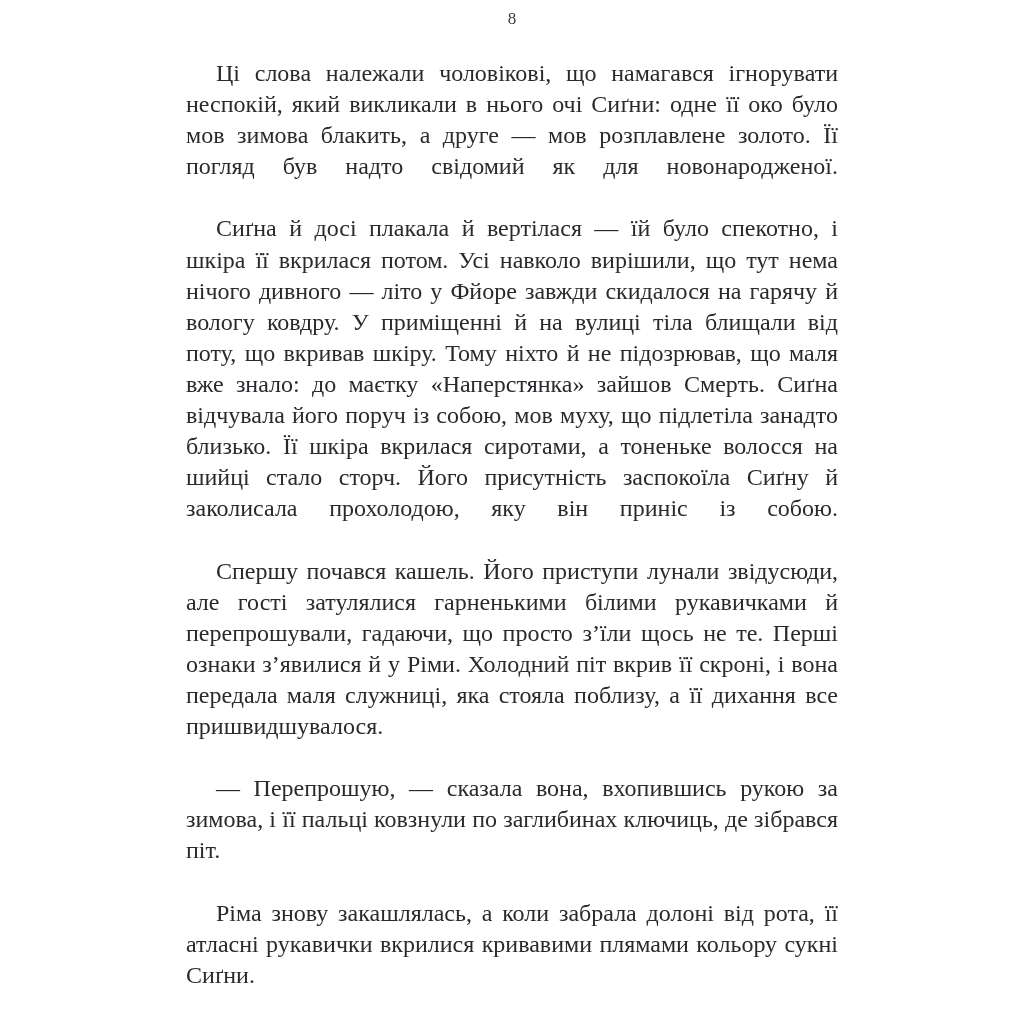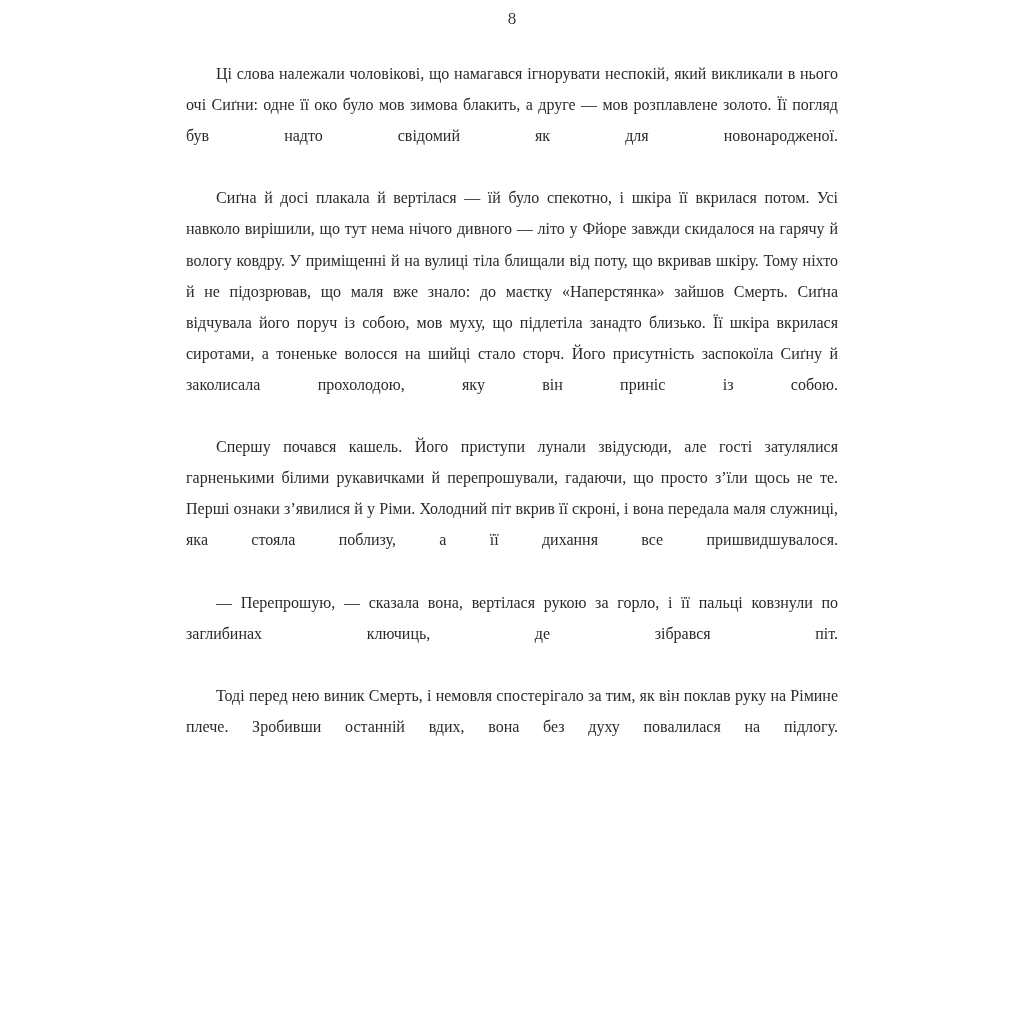--- a/index.html
+++ b/index.html
@@ -50,7 +50,7 @@
     text-align: justify;
     text-justify: inter-word;
     text-indent: 30px;
-    font-size: 16px;
+    font-size: 24px;
     line-height: 31.1px;
     color: #2a2a2e;
     hyphens: manual;

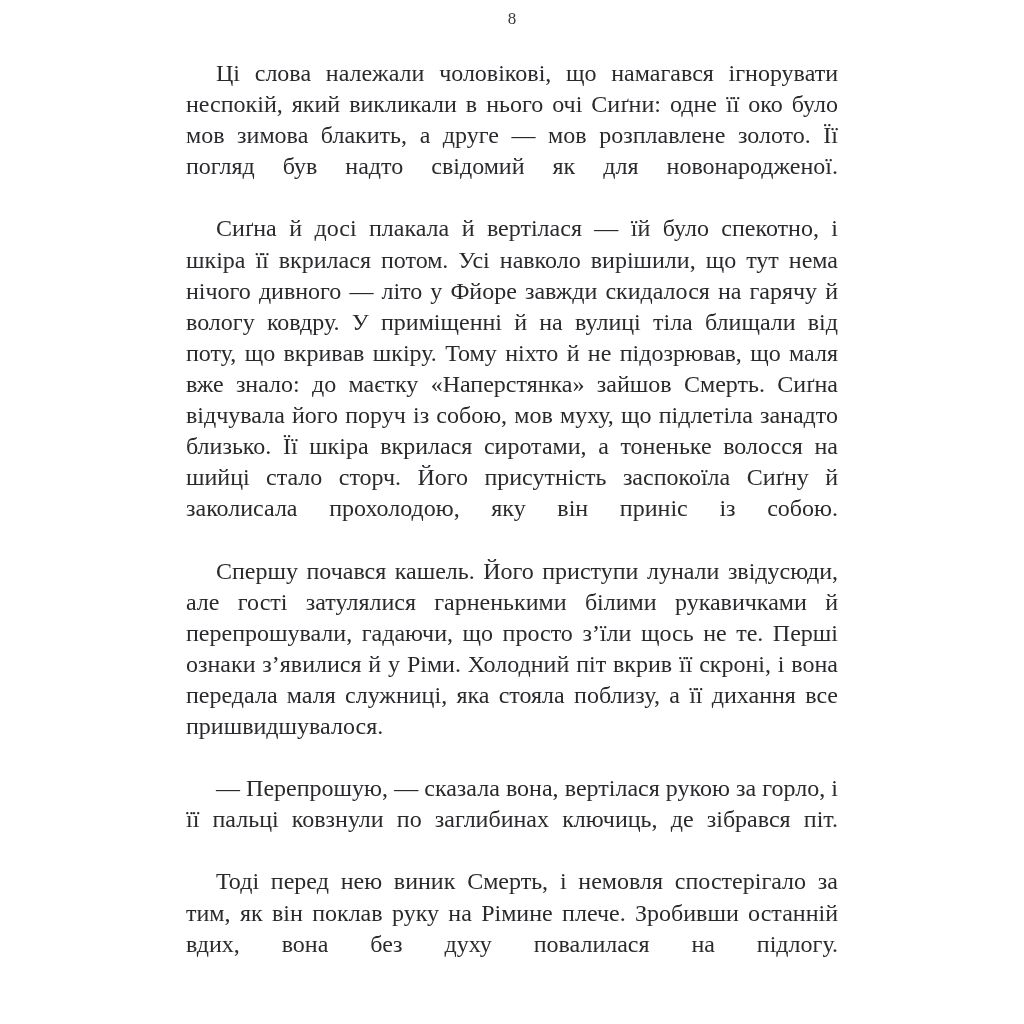--- a/index.html
+++ b/index.html
@@ -77,7 +77,7 @@
     <p class="para">Ці слова належали чоловікові, що намагався ігнорувати неспокій, який викликали в нього очі Сиґни: одне її око було мов зимова блакить, а друге — мов розплавлене золото. Її погляд був надто свідомий як для новонародженої.</p>
     <p class="para">Сиґна й досі плакала й вертілася — їй було спекотно, і шкіра її вкрилася потом. Усі навколо вирішили, що тут нема нічого дивного — літо у Фйоре завжди скидалося на гарячу й вологу ковдру. У приміщенні й на вулиці тіла блищали від поту, що вкривав шкіру. Тому ніхто й не підозрював, що маля вже знало: до маєтку «Наперстянка» зайшов Смерть. Сиґна відчувала його поруч із собою, мов муху, що підлетіла занадто близько. Її шкіра вкрилася сиротами, а тоненьке волосся на шийці стало сторч. Його присутність заспокоїла Сиґну й заколисала прохолодою, яку він приніс із собою.</p>
     <p class="para">Спершу почався кашель. Його приступи лунали звідусюди, але гості затулялися гарненькими білими рукавичками й перепрошували, гадаючи, що просто з’їли щось не те. Перші ознаки з’явилися й у Ріми. Холодний піт вкрив її скроні, і вона передала маля служниці, яка стояла поблизу, а її дихання все пришвидшувалося.</p>
-    <p class="para">— Перепрошую, — сказала вона, вертілася рукою за горло, і її пальці ковзнули по заглибинах ключиць, де зібрався піт.</p>
+    <p class="para">— Перепрошую, — сказала вона, вхопившись рукою за зимова, і її пальці ковзнули по заглибинах ключиць, де зібрався піт.</p>
     <p class="para">Тоді перед нею виник Смерть, і немовля спостерігало за тим, як він поклав руку на Рімине плече. Зробивши останній вдих, вона без духу повалилася на підлогу.</p>
   </div>
 

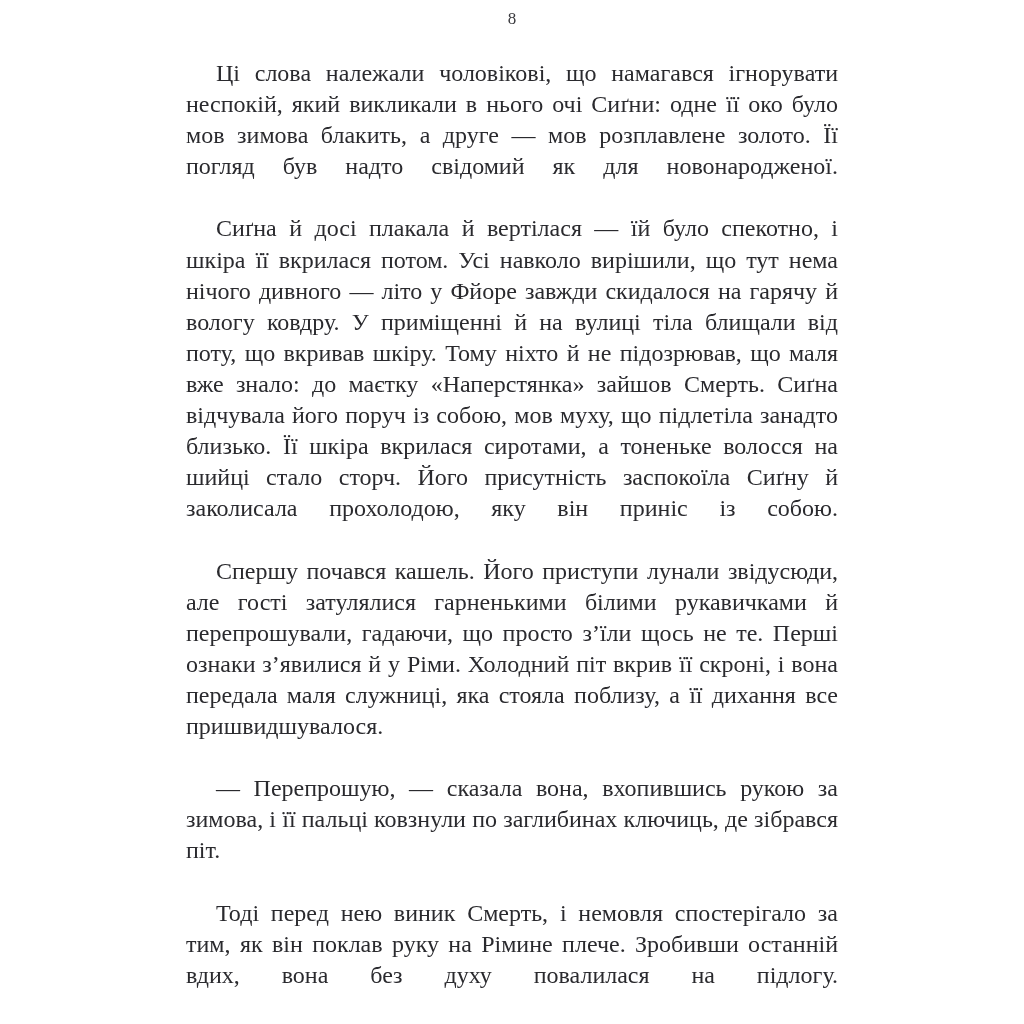--- a/index.html
+++ b/index.html
@@ -78,6 +78,7 @@
     <p class="para">Сиґна й досі плакала й вертілася — їй було спекотно, і шкіра її вкрилася потом. Усі навколо вирішили, що тут нема нічого дивного — літо у Фйоре завжди скидалося на гарячу й вологу ковдру. У приміщенні й на вулиці тіла блищали від поту, що вкривав шкіру. Тому ніхто й не підозрював, що маля вже знало: до маєтку «Наперстянка» зайшов Смерть. Сиґна відчувала його поруч із собою, мов муху, що підлетіла занадто близько. Її шкіра вкрилася сиротами, а тоненьке волосся на шийці стало сторч. Його присутність заспокоїла Сиґну й заколисала прохолодою, яку він приніс із собою.</p>
     <p class="para">Спершу почався кашель. Його приступи лунали звідусюди, але гості затулялися гарненькими білими рукавичками й перепрошували, гадаючи, що просто з’їли щось не те. Перші ознаки з’явилися й у Ріми. Холодний піт вкрив її скроні, і вона передала маля служниці, яка стояла поблизу, а її дихання все пришвидшувалося.</p>
     <p class="para">— Перепрошую, — сказала вона, вхопившись рукою за зимова, і її пальці ковзнули по заглибинах ключиць, де зібрався піт.</p>
+    <p class="para">Ріма знову закашлялась, а коли забрала долоні від рота, її атласні рукавички вкрилися кривавими плямами кольору сукні Сиґни.</p>
     <p class="para">Тоді перед нею виник Смерть, і немовля спостерігало за тим, як він поклав руку на Рімине плече. Зробивши останній вдих, вона без духу повалилася на підлогу.</p>
   </div>
 

